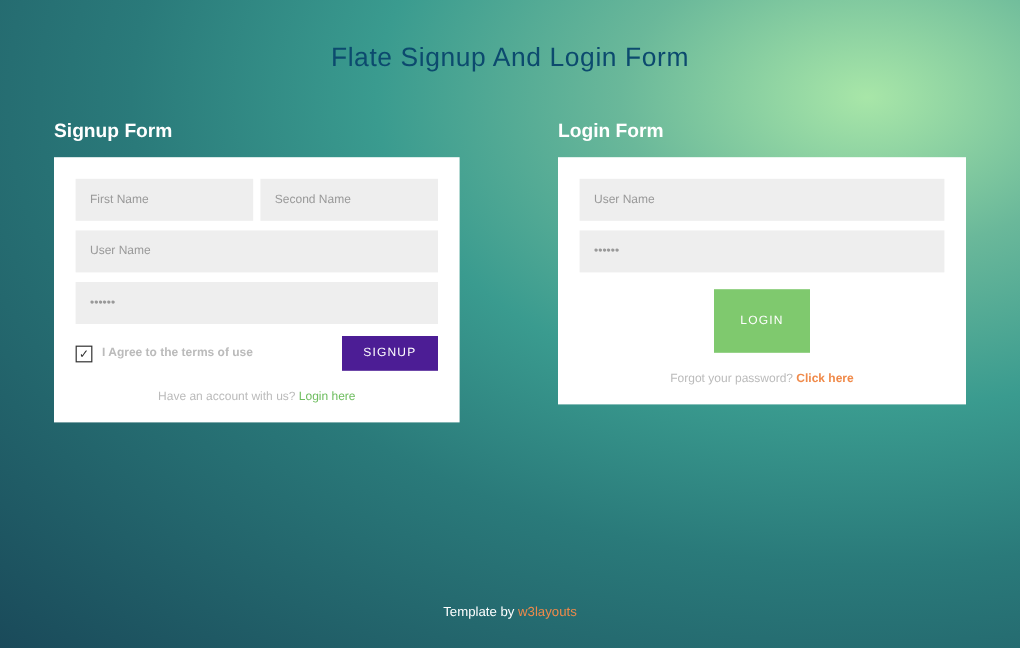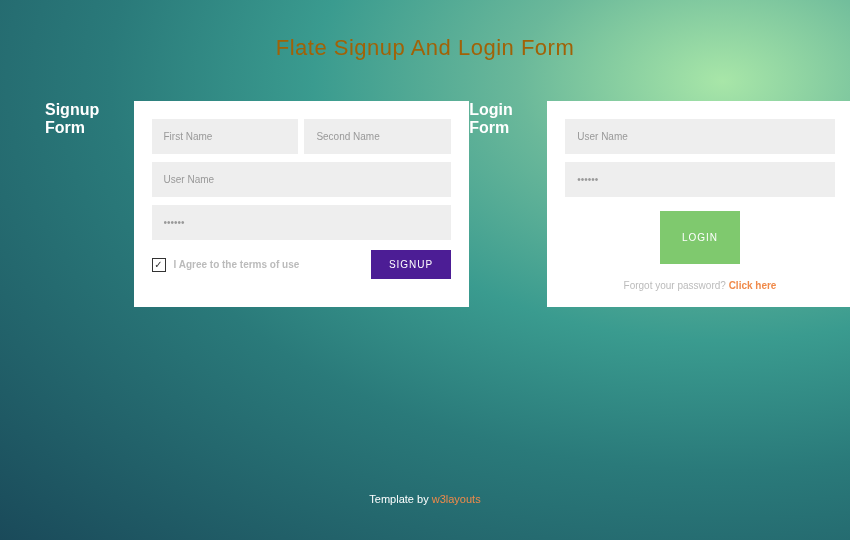--- a/index.html
+++ b/index.html
@@ -12,7 +12,7 @@
   position: relative;
 }
 .page-title {
-  color: #a16207;
+  color: #0c4a6e;
   text-align: center;
   font-size: 22px;
   font-weight: 400;

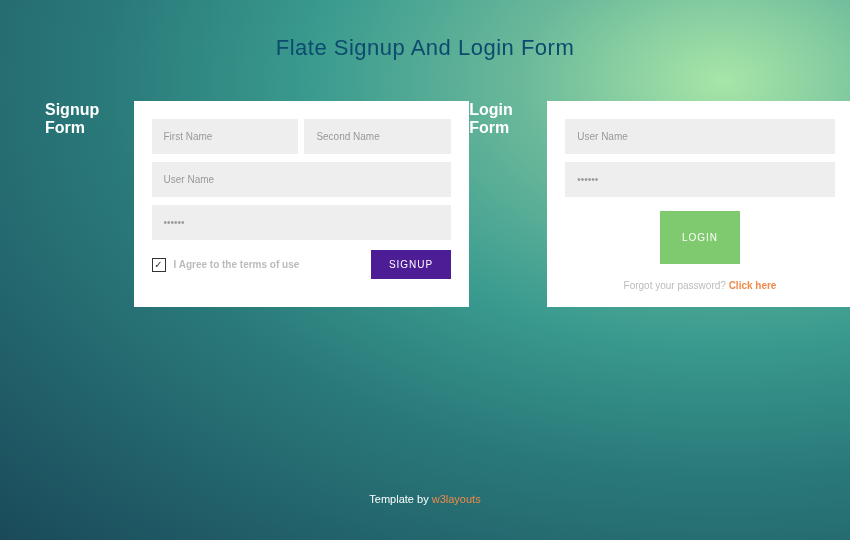--- a/index.html
+++ b/index.html
@@ -25,7 +25,7 @@
   padding: 0 45px;
   margin-top: 40px;
 }
-.form-section { display: flex; flex-direction: row; }
+.form-section { display: flex; flex-direction: column; }
 .form-heading {
   color: #ffffff;
   font-size: 16px;

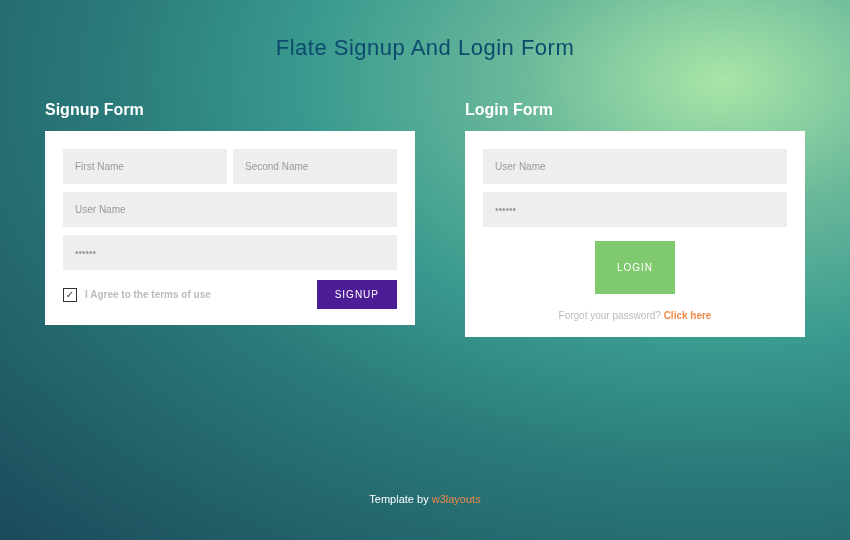--- a/index.html
+++ b/index.html
@@ -36,7 +36,7 @@
   background: #ffffff;
   padding: 18px 18px 16px 18px;
 }
-.signup-card { width: 370px; }
+.signup-card { width: 338px; }
 .login-card { width: 340px; }
 .row { display: flex; gap: 6px; margin-bottom: 8px; }
 .field {

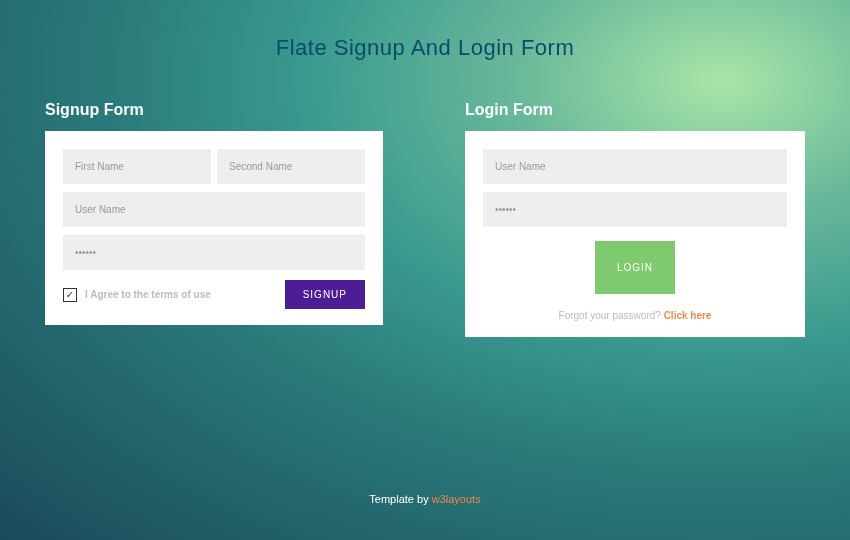--- a/index.html
+++ b/index.html
@@ -136,6 +136,9 @@
         </div>
         <button class="btn-orange">SIGNUP</button>
       </div>
+      <div class="bottom-text">
+        <span>Have an account with us?  </span><span class="link-green">Login here</span>
+      </div>
     </div>
   </div>
 

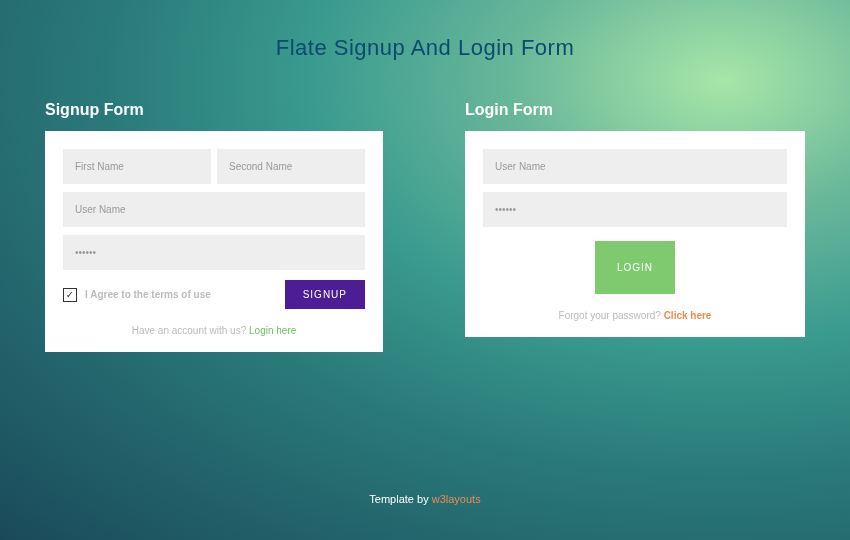--- a/index.html
+++ b/index.html
@@ -100,7 +100,7 @@
 .link-orange { color: #f08a4a; cursor: pointer; font-weight: 700; }
 .footer {
   position: absolute;
-  bottom: 35px;
+  bottom: 24px;
   width: 100%;
   text-align: center;
   font-size: 11px;

